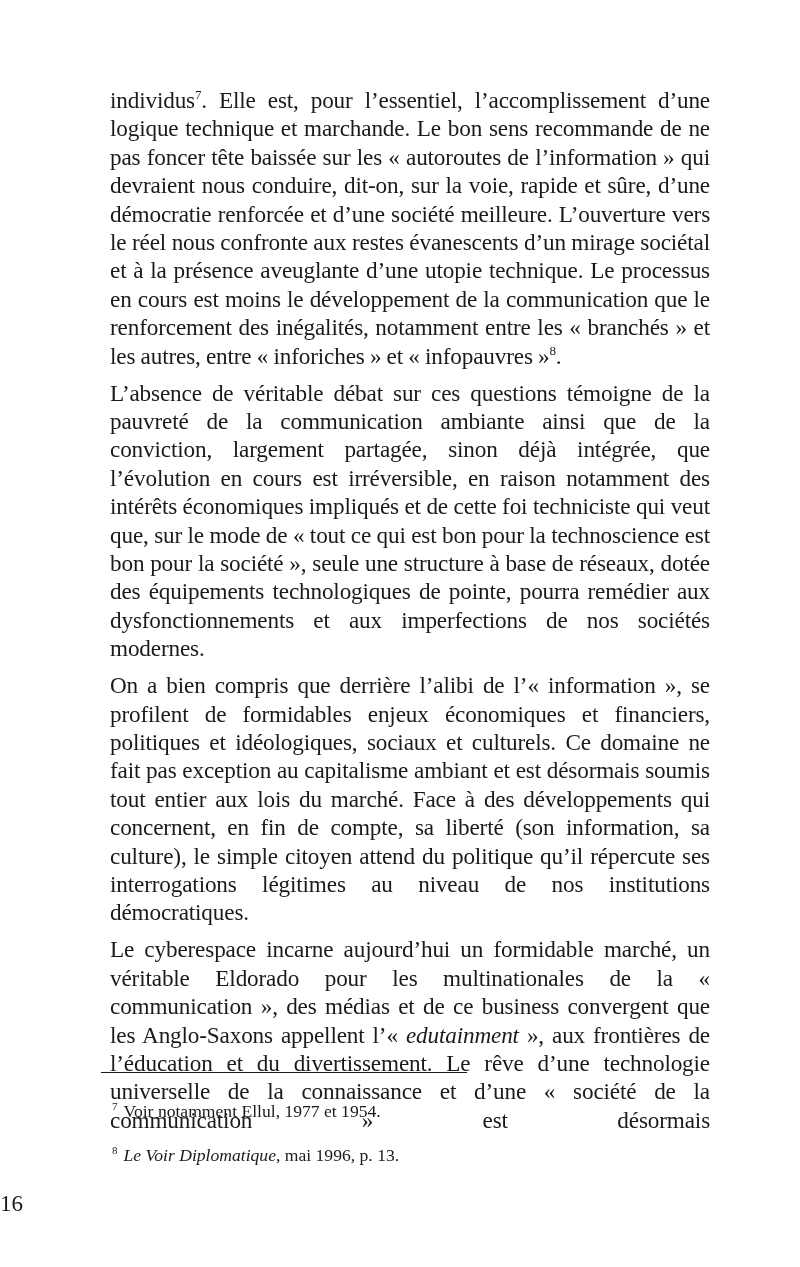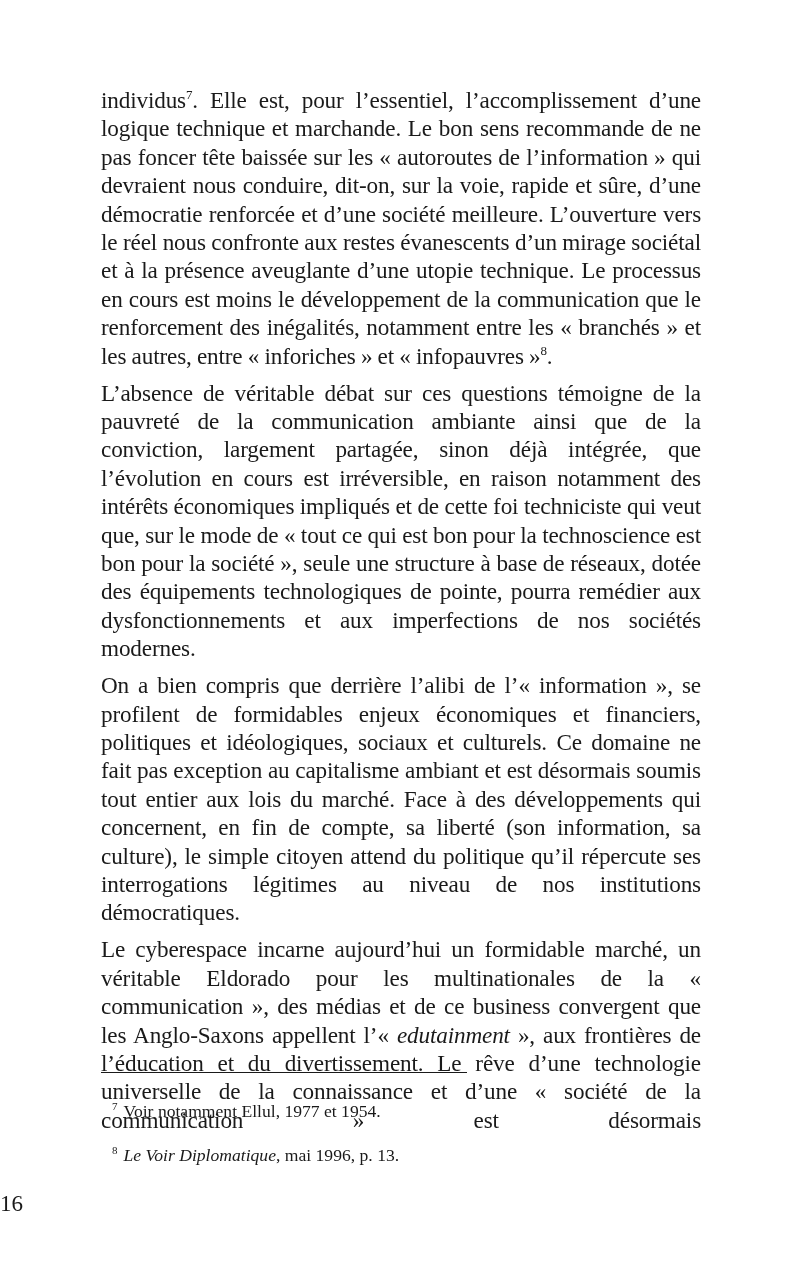--- a/index.html
+++ b/index.html
@@ -17,7 +17,7 @@
     }
     .page-body {
       position: absolute;
-      left: 101px;
+      left: 110px;
       top: 86px;
       width: 600px;
     }

